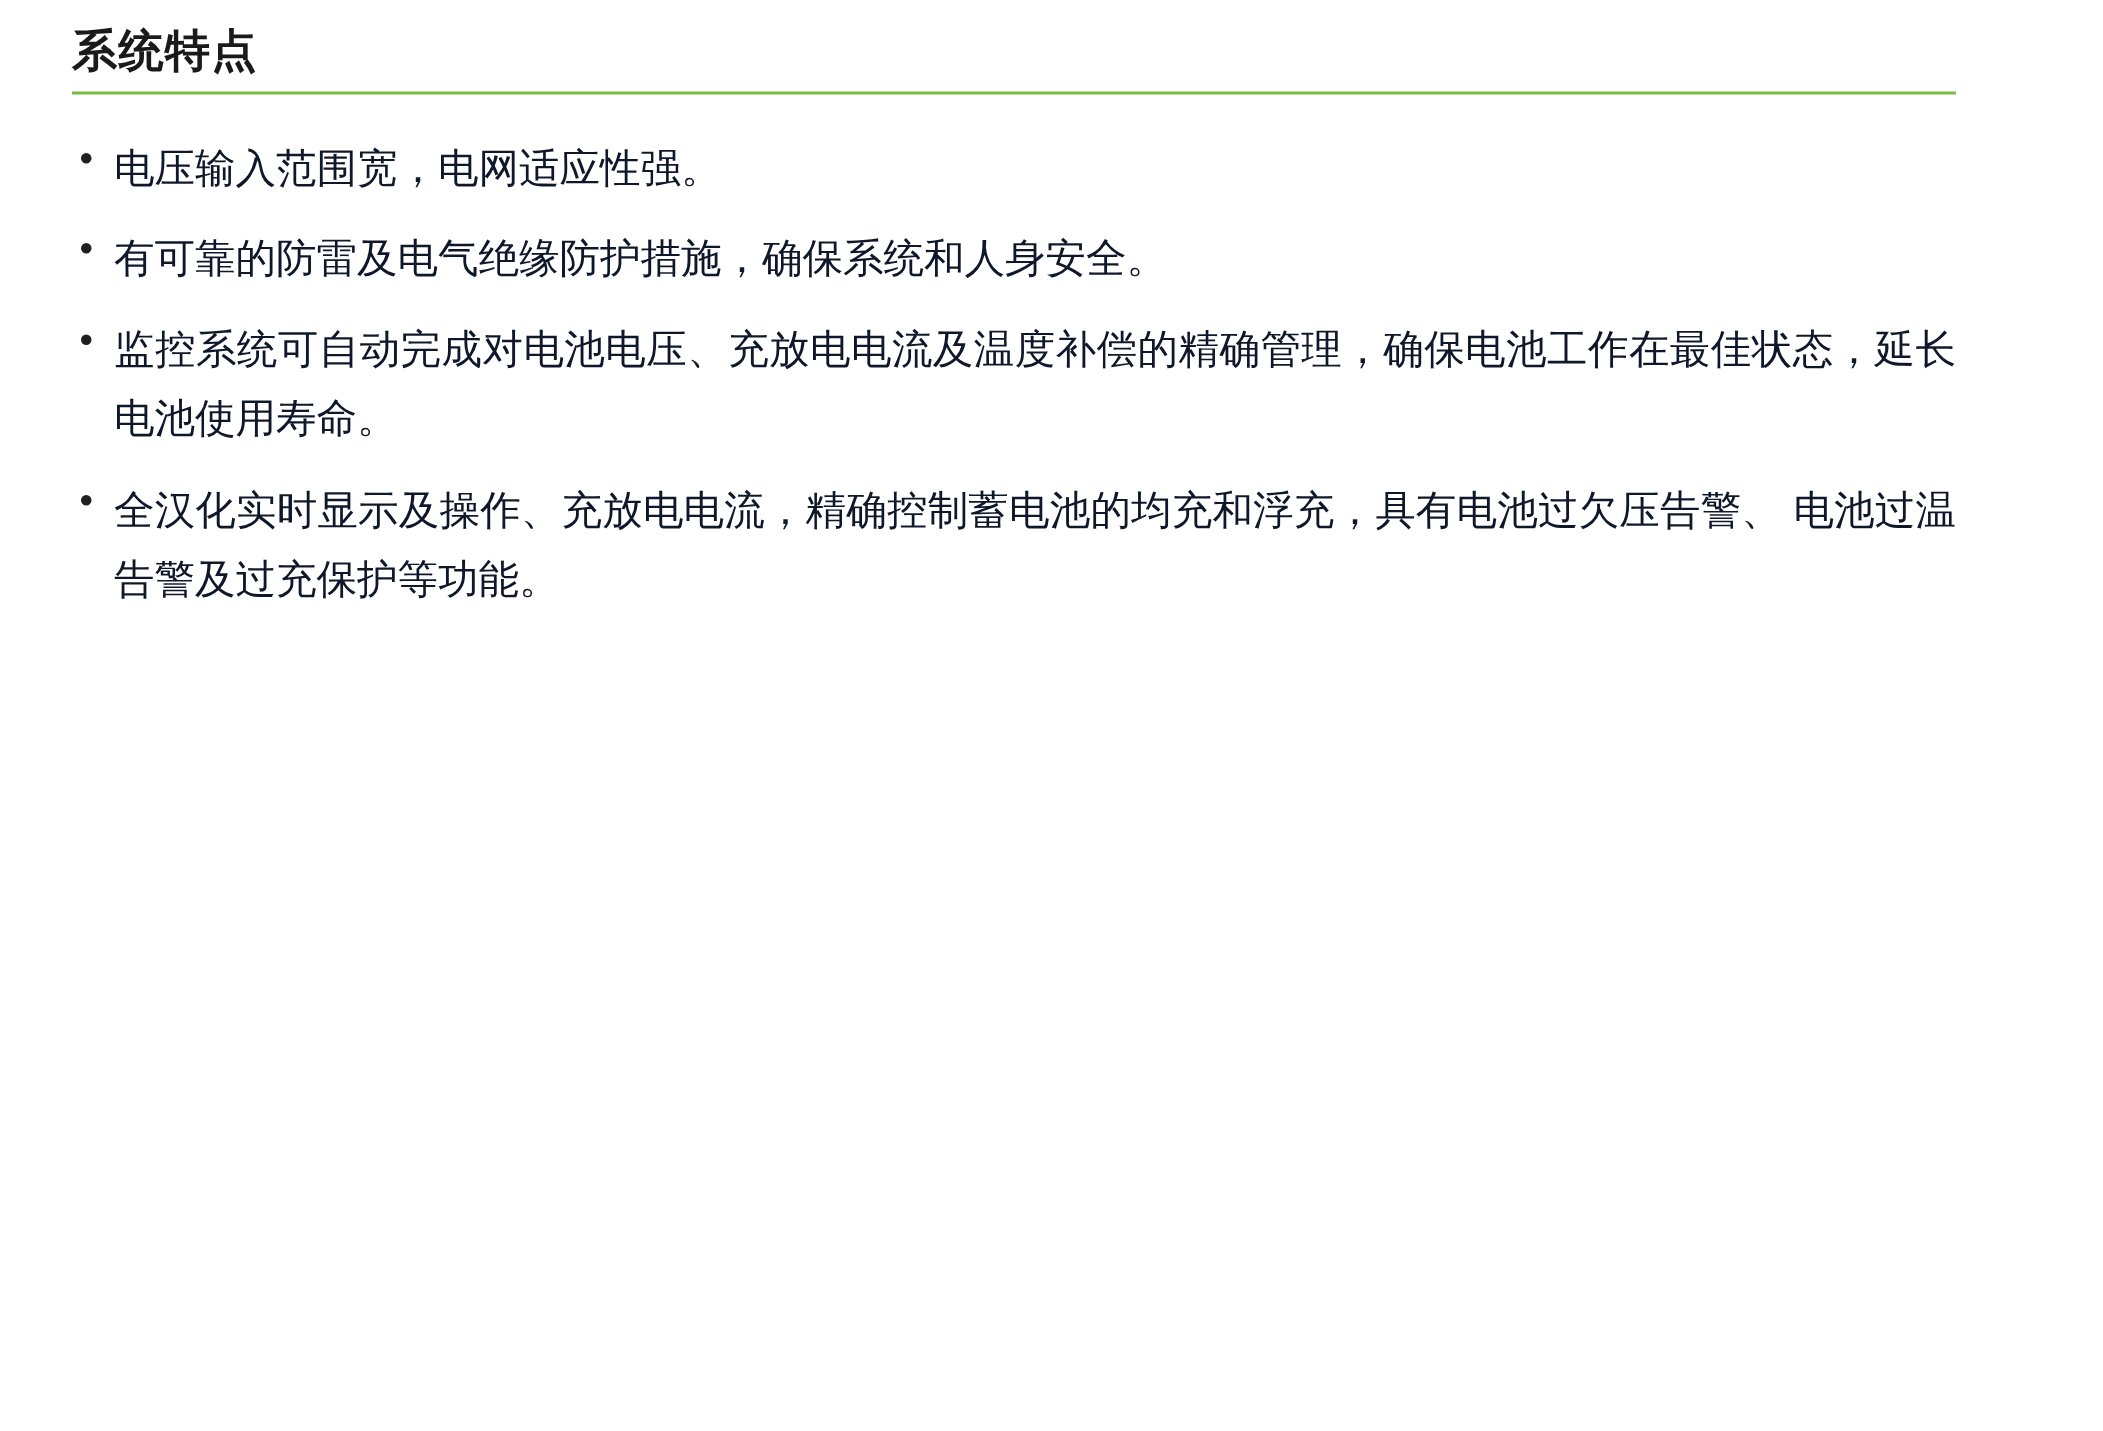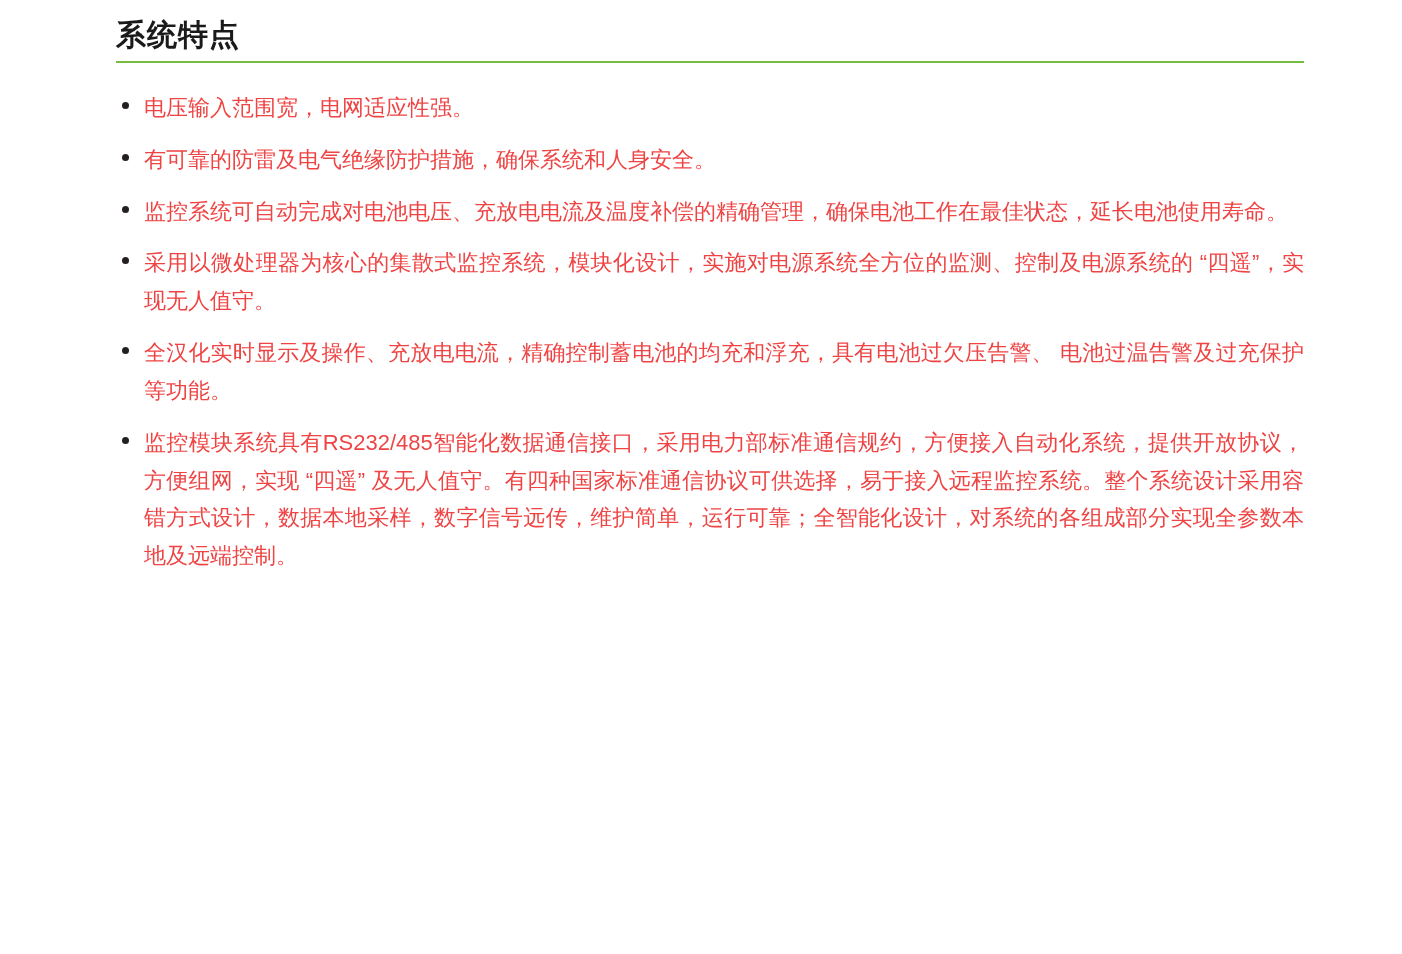--- a/index.html
+++ b/index.html
@@ -18,7 +18,7 @@
     box-sizing: border-box;
     width: 1402px;
     height: 954px;
-    padding: 18px 98px 0 116px;
+    padding: 18px 98px 0 48px;
     border-radius: 28px;
   }
   .title-block {

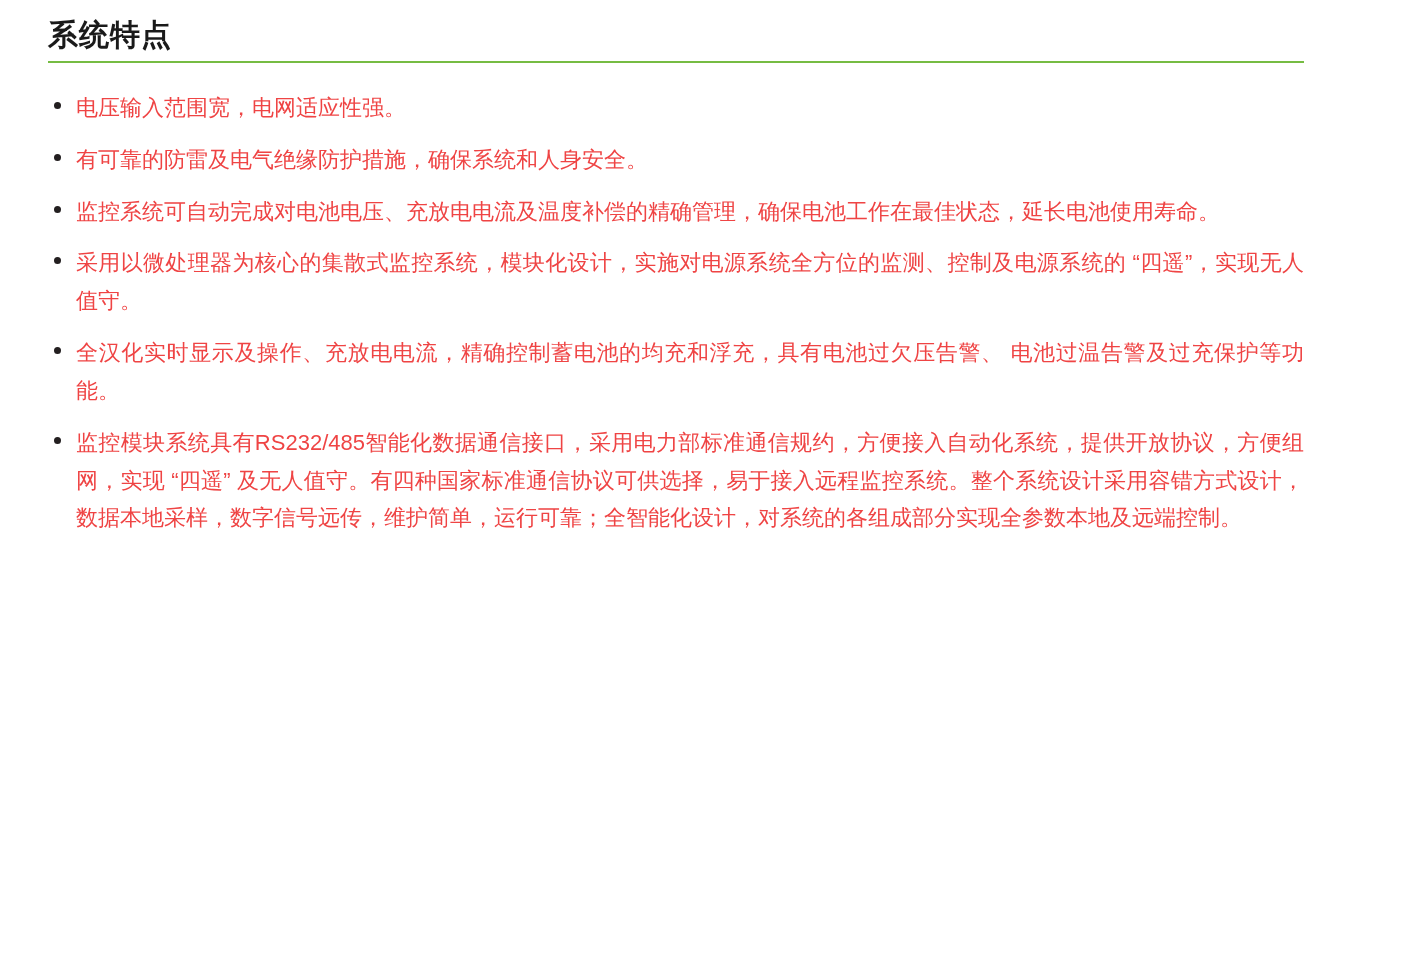--- a/index.html
+++ b/index.html
@@ -43,9 +43,9 @@
     position: relative;
     padding-left: 28px;
     margin-bottom: 14px;
-    font-size: 22px;
+    font-size: 27px;
     line-height: 1.72;
-    color: #ef4444;
+    color: #0f172a;
     text-align: justify;
     text-justify: inter-ideograph;
   }

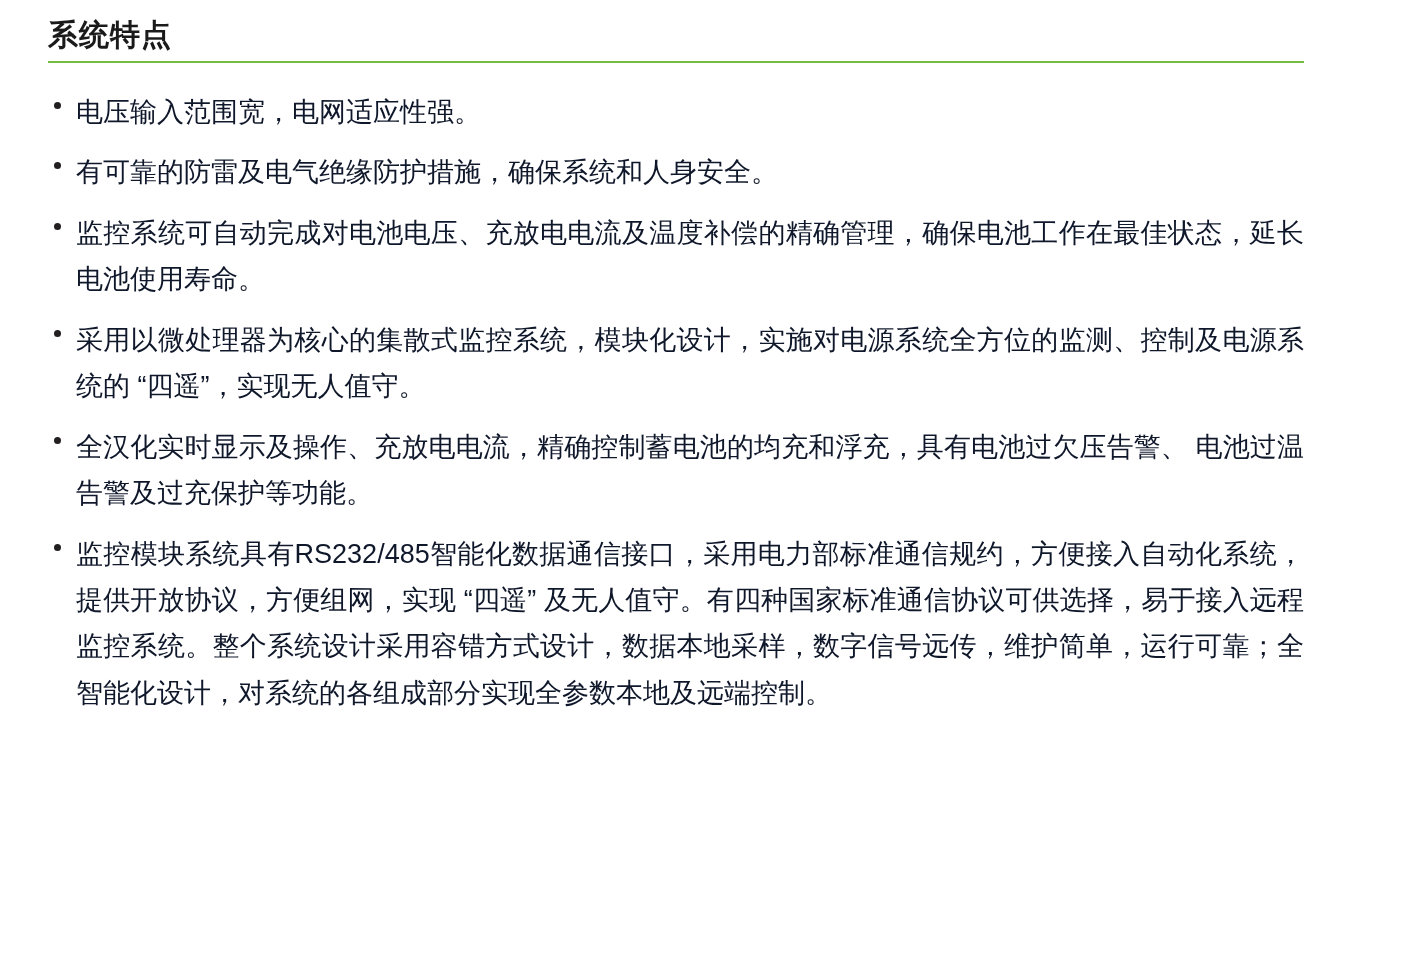--- a/index.html
+++ b/index.html
@@ -87,10 +87,6 @@
     </li>
     <li>
       <span class="bullet"></span>
-      <span class="text">采用以微处理器为核心的集散式监控系统，模块化设计，实施对电源系统全方位的监测、控制及电源系统的 “四遥”，实现无人值守。</span>
-    </li>
-    <li>
-      <span class="bullet"></span>
       <span class="text">全汉化实时显示及操作、充放电电流，精确控制蓄电池的均充和浮充，具有电池过欠压告警、 电池过温告警及过充保护等功能。</span>
     </li>
     <li>

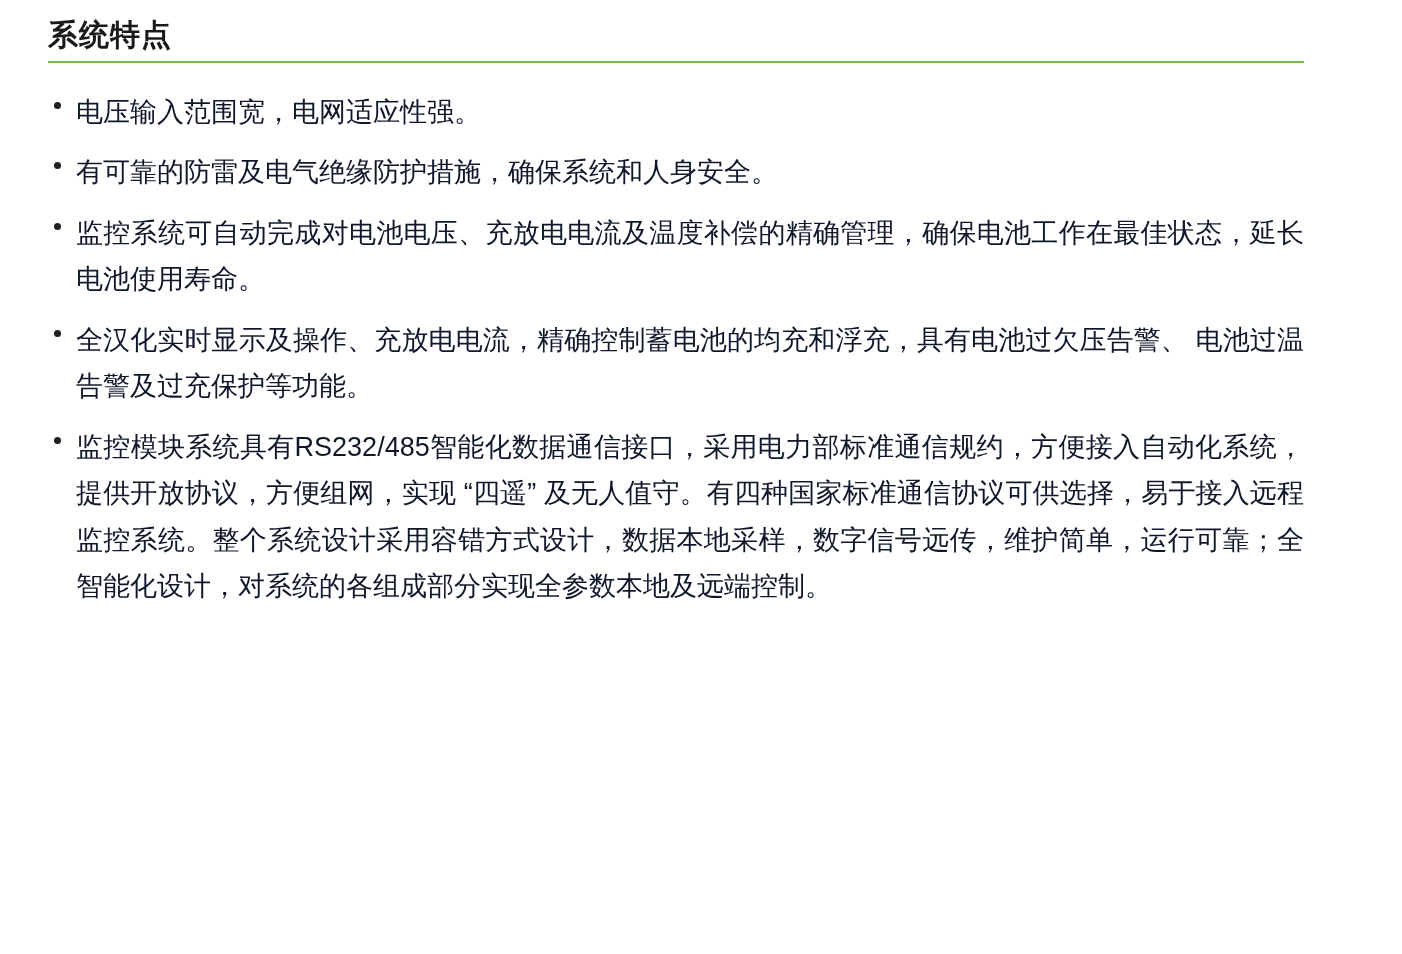--- a/index.html
+++ b/index.html
@@ -89,10 +89,6 @@
       <span class="bullet"></span>
       <span class="text">全汉化实时显示及操作、充放电电流，精确控制蓄电池的均充和浮充，具有电池过欠压告警、 电池过温告警及过充保护等功能。</span>
     </li>
-    <li>
-      <span class="bullet"></span>
-      <span class="text">监控模块系统具有RS232/485智能化数据通信接口，采用电力部标准通信规约，方便接入自动化系统，提供开放协议，方便组网，实现 “四遥” 及无人值守。有四种国家标准通信协议可供选择，易于接入远程监控系统。整个系统设计采用容错方式设计，数据本地采样，数字信号远传，维护简单，运行可靠；全智能化设计，对系统的各组成部分实现全参数本地及远端控制。</span>
-    </li>
   </ul>
 
 </div>

